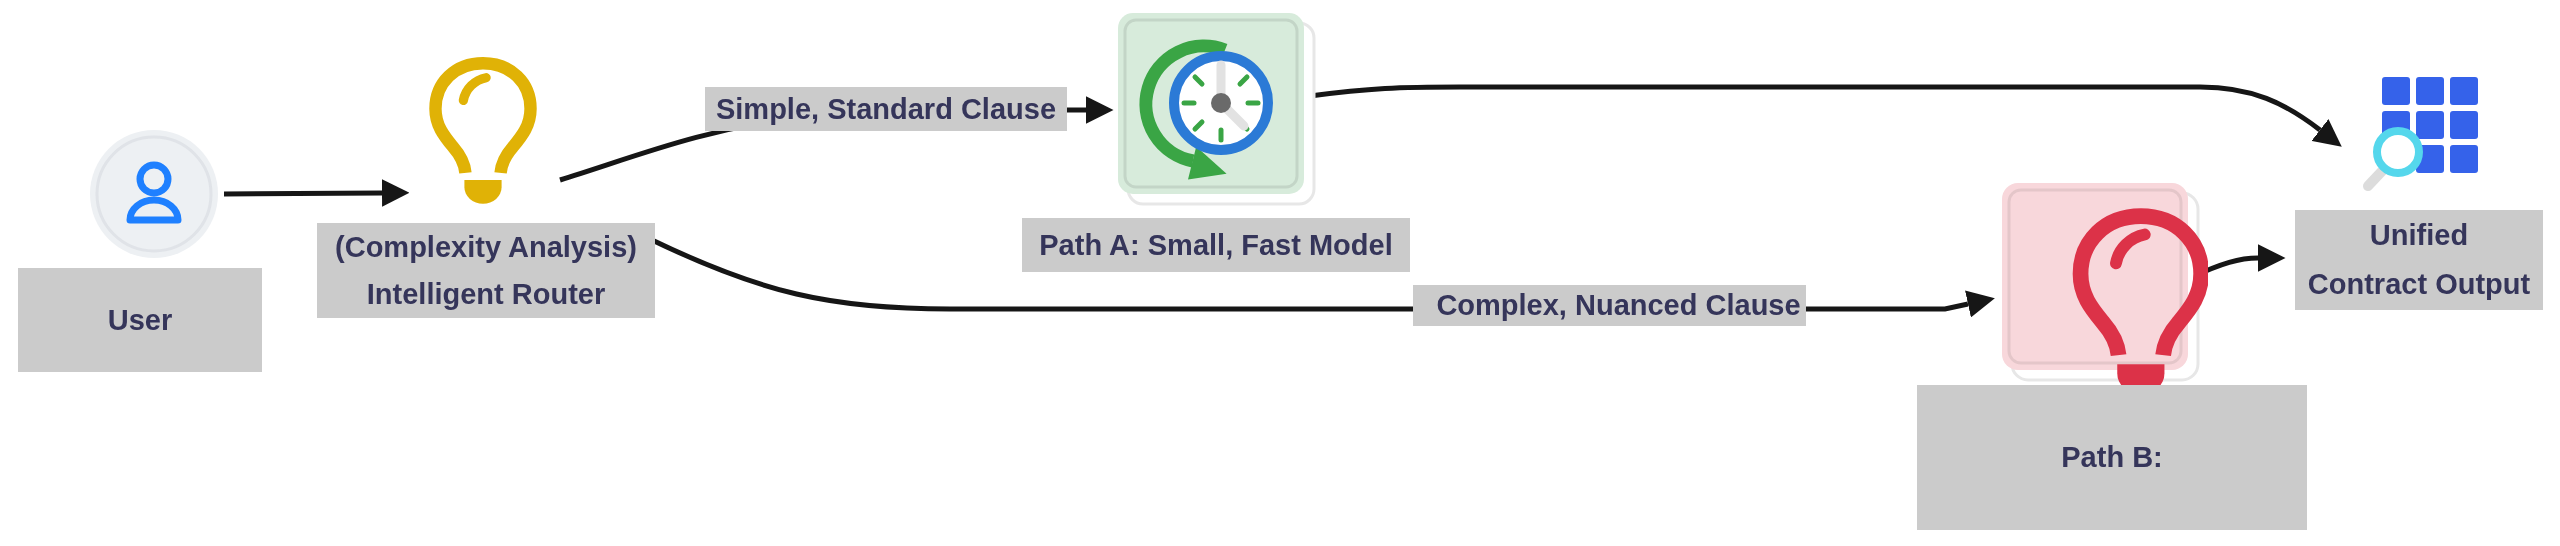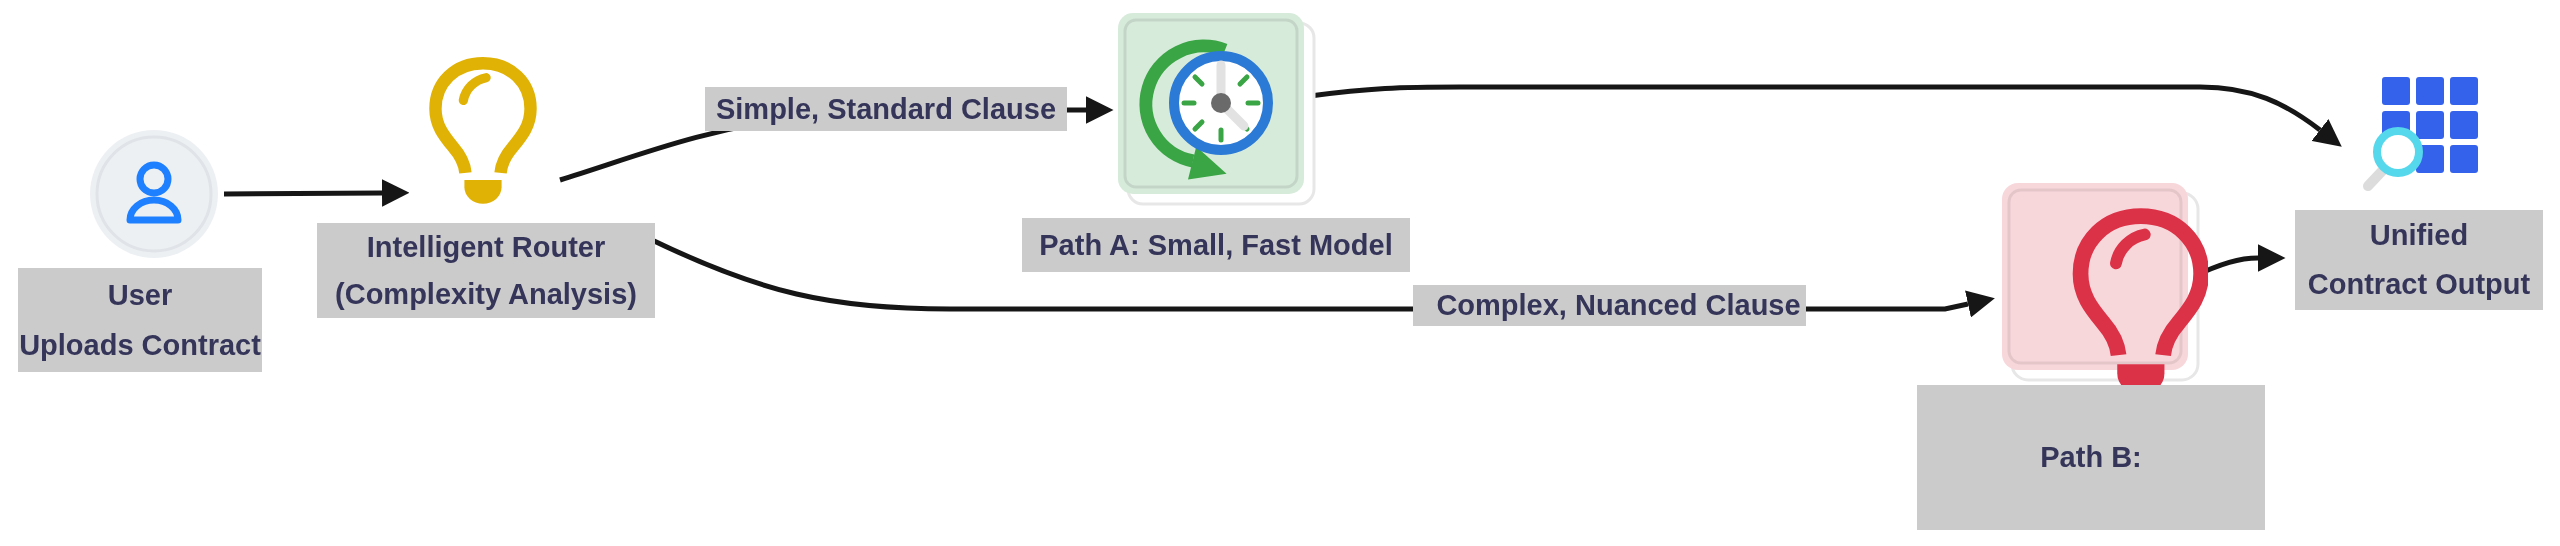--- a/index.html
+++ b/index.html
@@ -104,8 +104,8 @@
   </div>
 
   <div class="lbl" style="left:317px;top:223px;width:338px;height:95px;">
+    <span>(Complexity Analysis)</span>
     <span>Intelligent Router</span>
-    <span>(Complexity Analysis)</span>
   </div>
 
   <div class="lbl" style="left:705px;top:87px;width:362px;height:44px;text-align:right;">

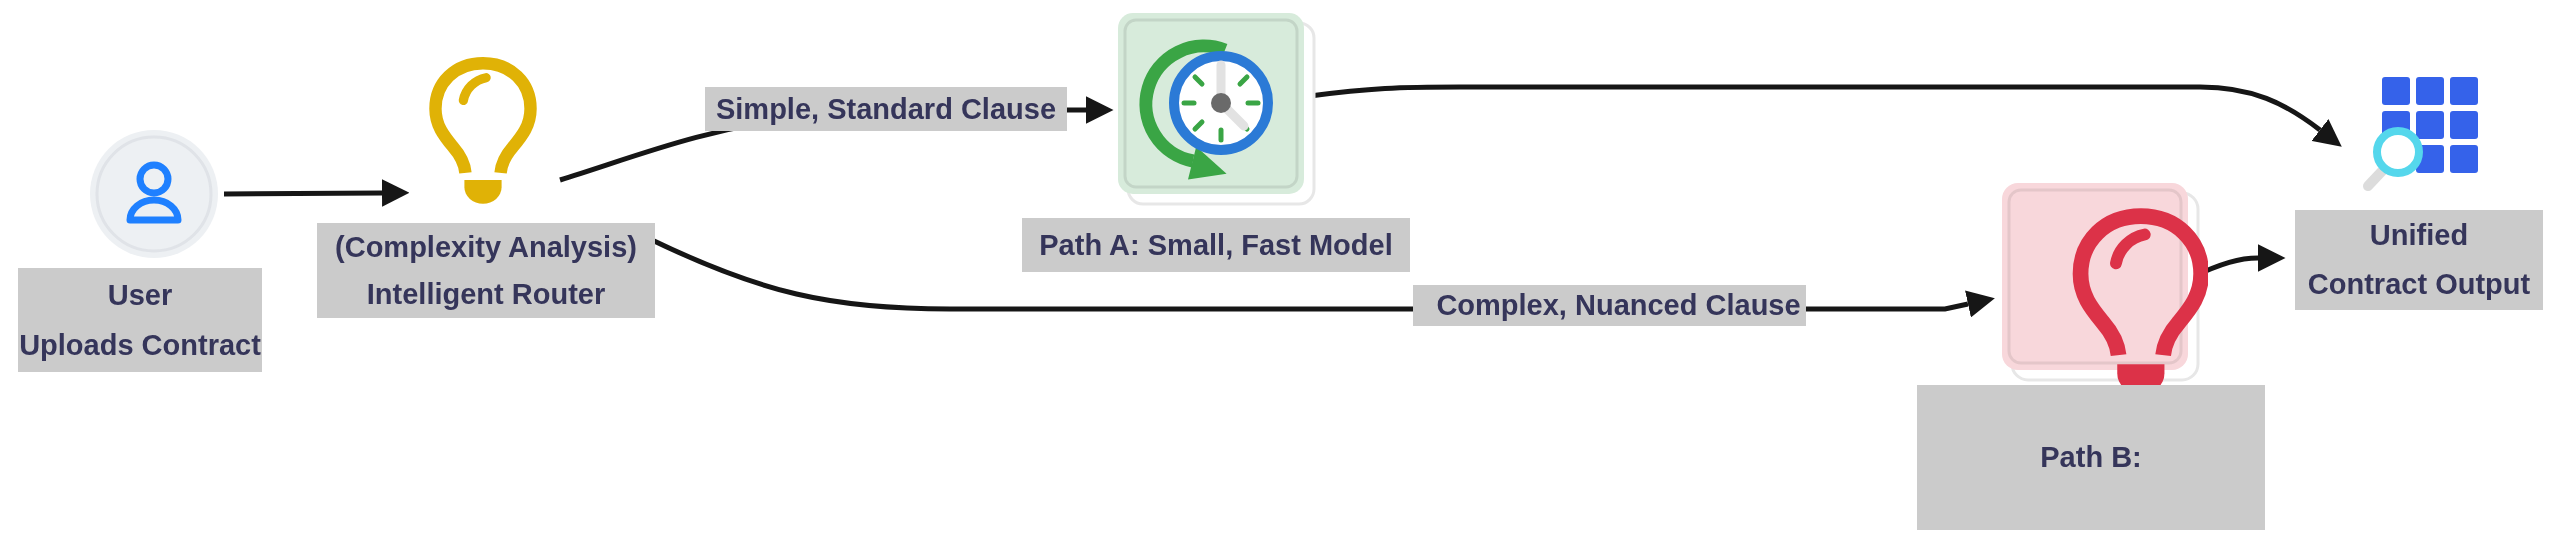--- a/index.html
+++ b/index.html
@@ -100,7 +100,6 @@
 
   <div class="lbl" style="left:18px;top:268px;width:244px;height:104px;line-height:50px;">
     <span>User</span>
-    <span>Uploads Contract</span>
   </div>
 
   <div class="lbl" style="left:317px;top:223px;width:338px;height:95px;">

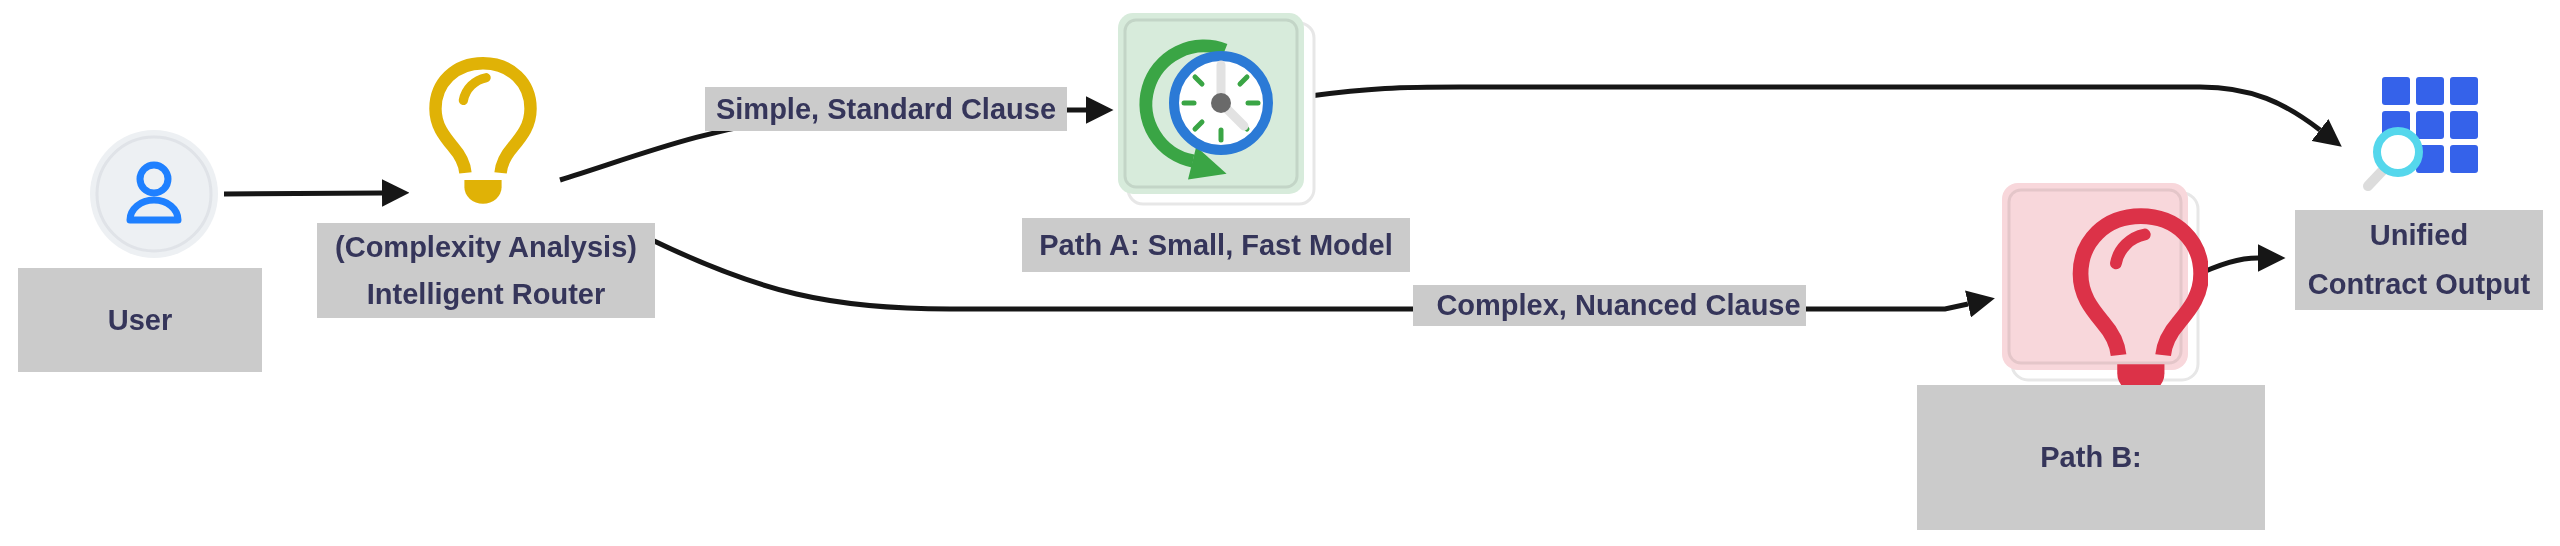--- a/index.html
+++ b/index.html
@@ -119,7 +119,7 @@
     <span>Complex, Nuanced Clause</span>
   </div>
 
-  <div class="lbl" style="left:1917px;top:385px;width:348px;height:145px;">
+  <div class="lbl" style="left:1917px;top:385px;width:390px;height:145px;">
     <span>Path B:</span>
   </div>
 

